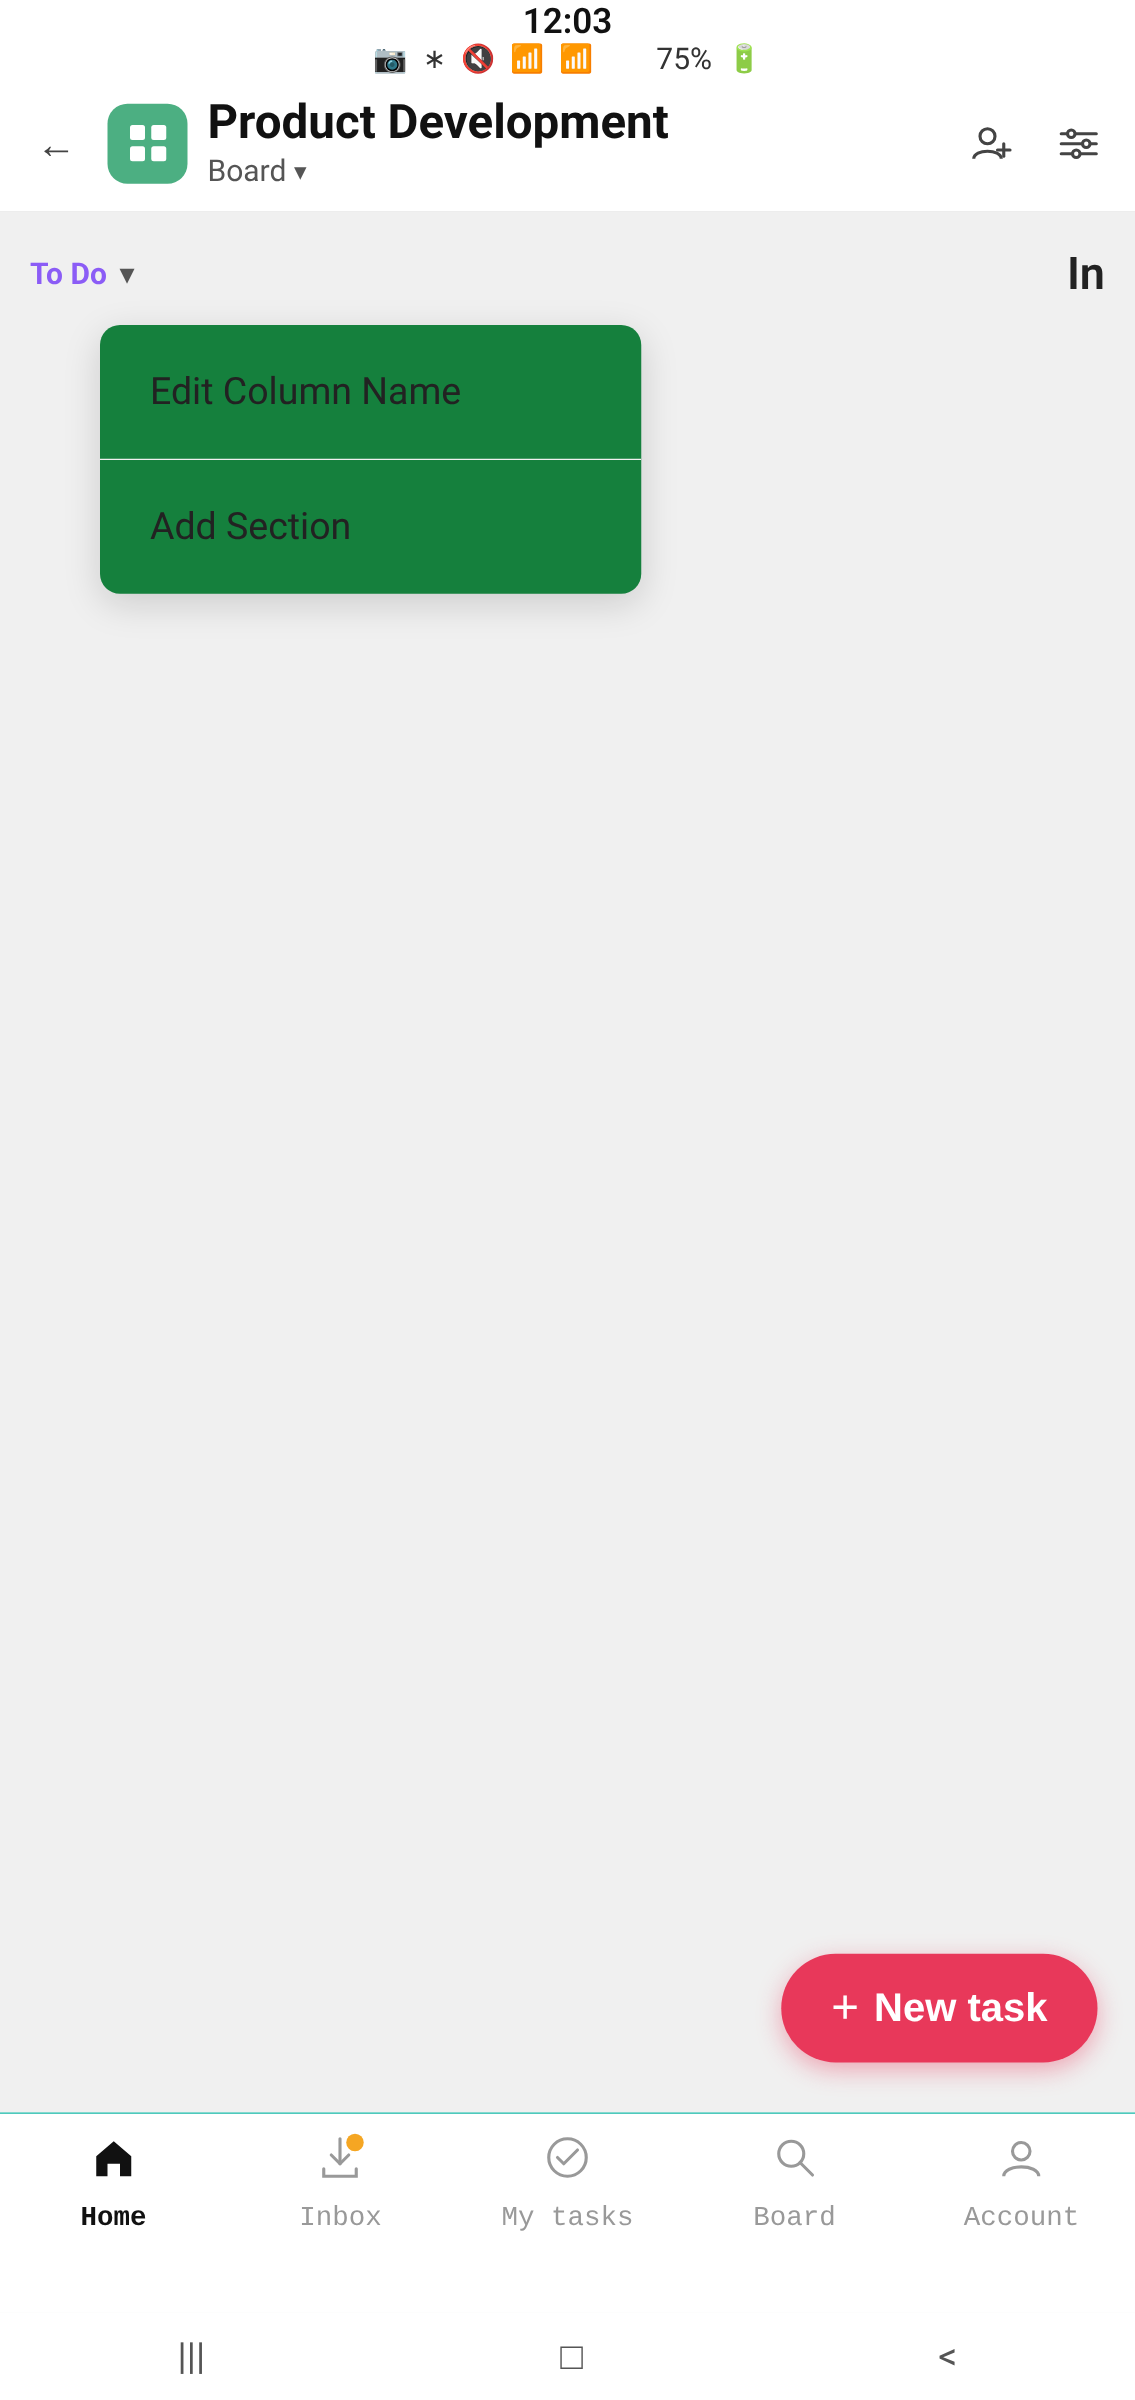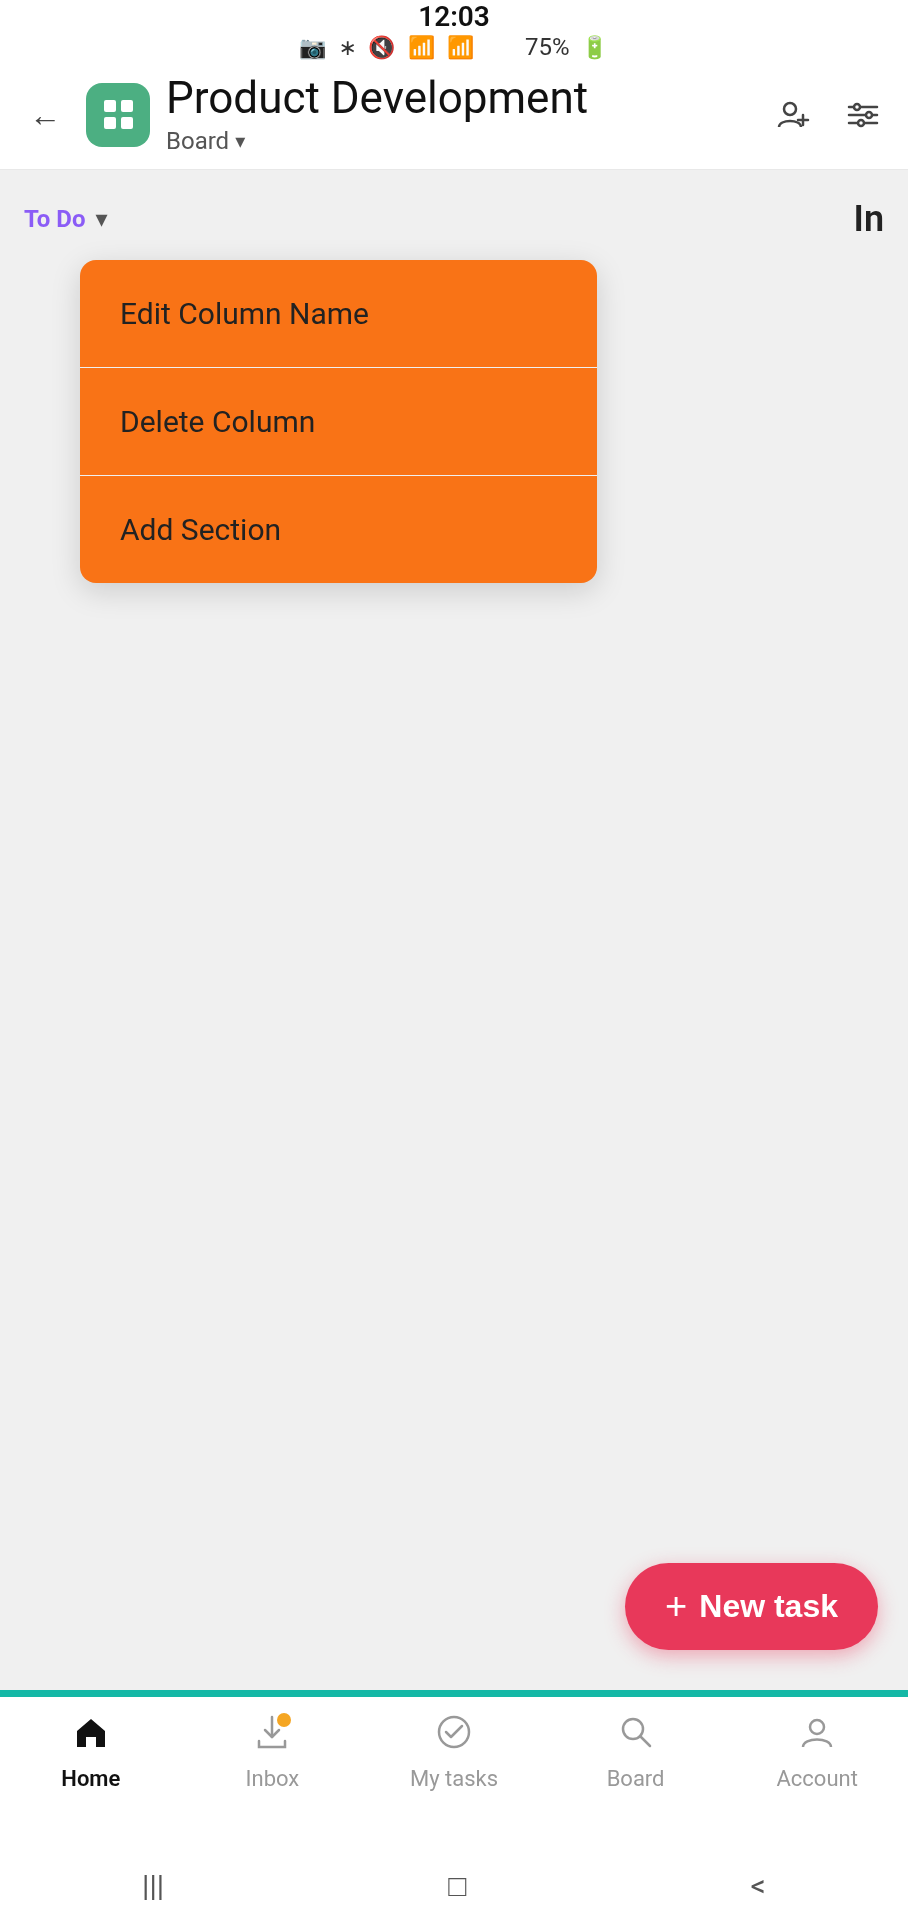--- a/index.html
+++ b/index.html
@@ -106,8 +106,8 @@
     }
 
     .project-title {
-      font-size: 44px;
-      font-weight: 400;
+      font-size: 38px;
+      font-weight: 700;
       color: #111;
       line-height: 1.1;
     }

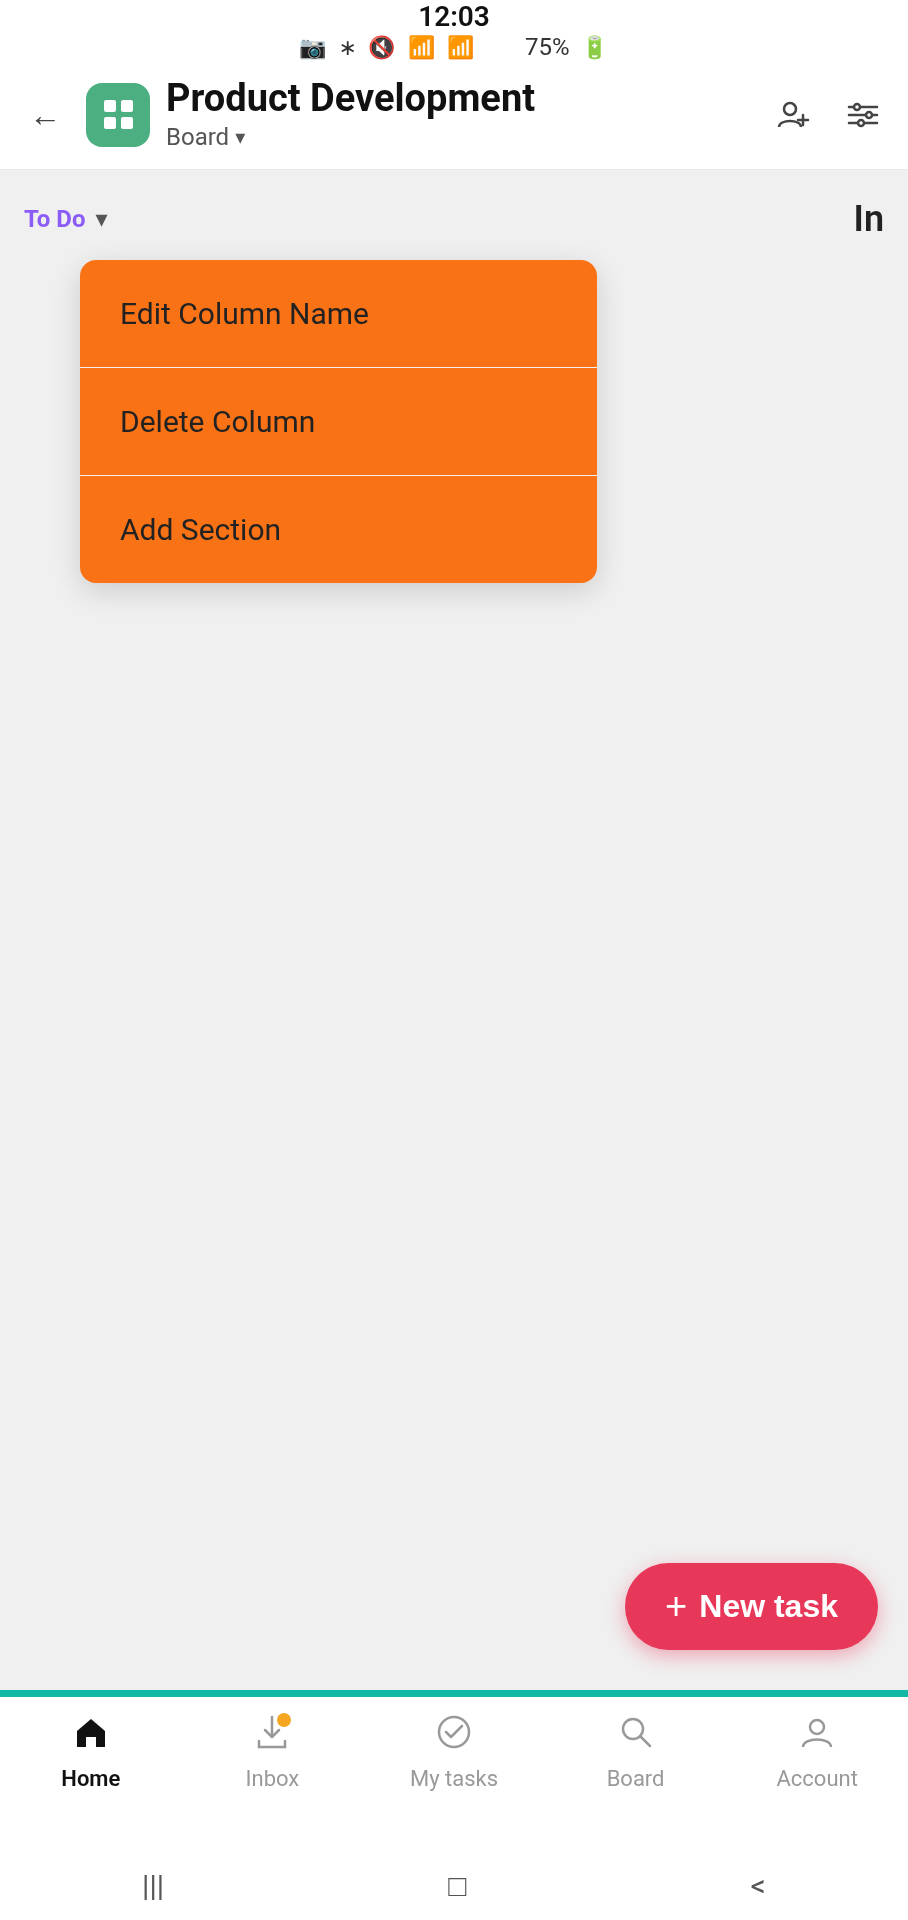--- a/index.html
+++ b/index.html
@@ -190,8 +190,8 @@
       position: absolute;
       top: 90px;
       left: 80px;
-      width: 517px;
-      background: #f97316;
+      width: 433px;
+      background: #15803d;
       border-radius: 16px;
       box-shadow: 0 8px 30px rgba(0,0,0,0.15);
       z-index: 100;

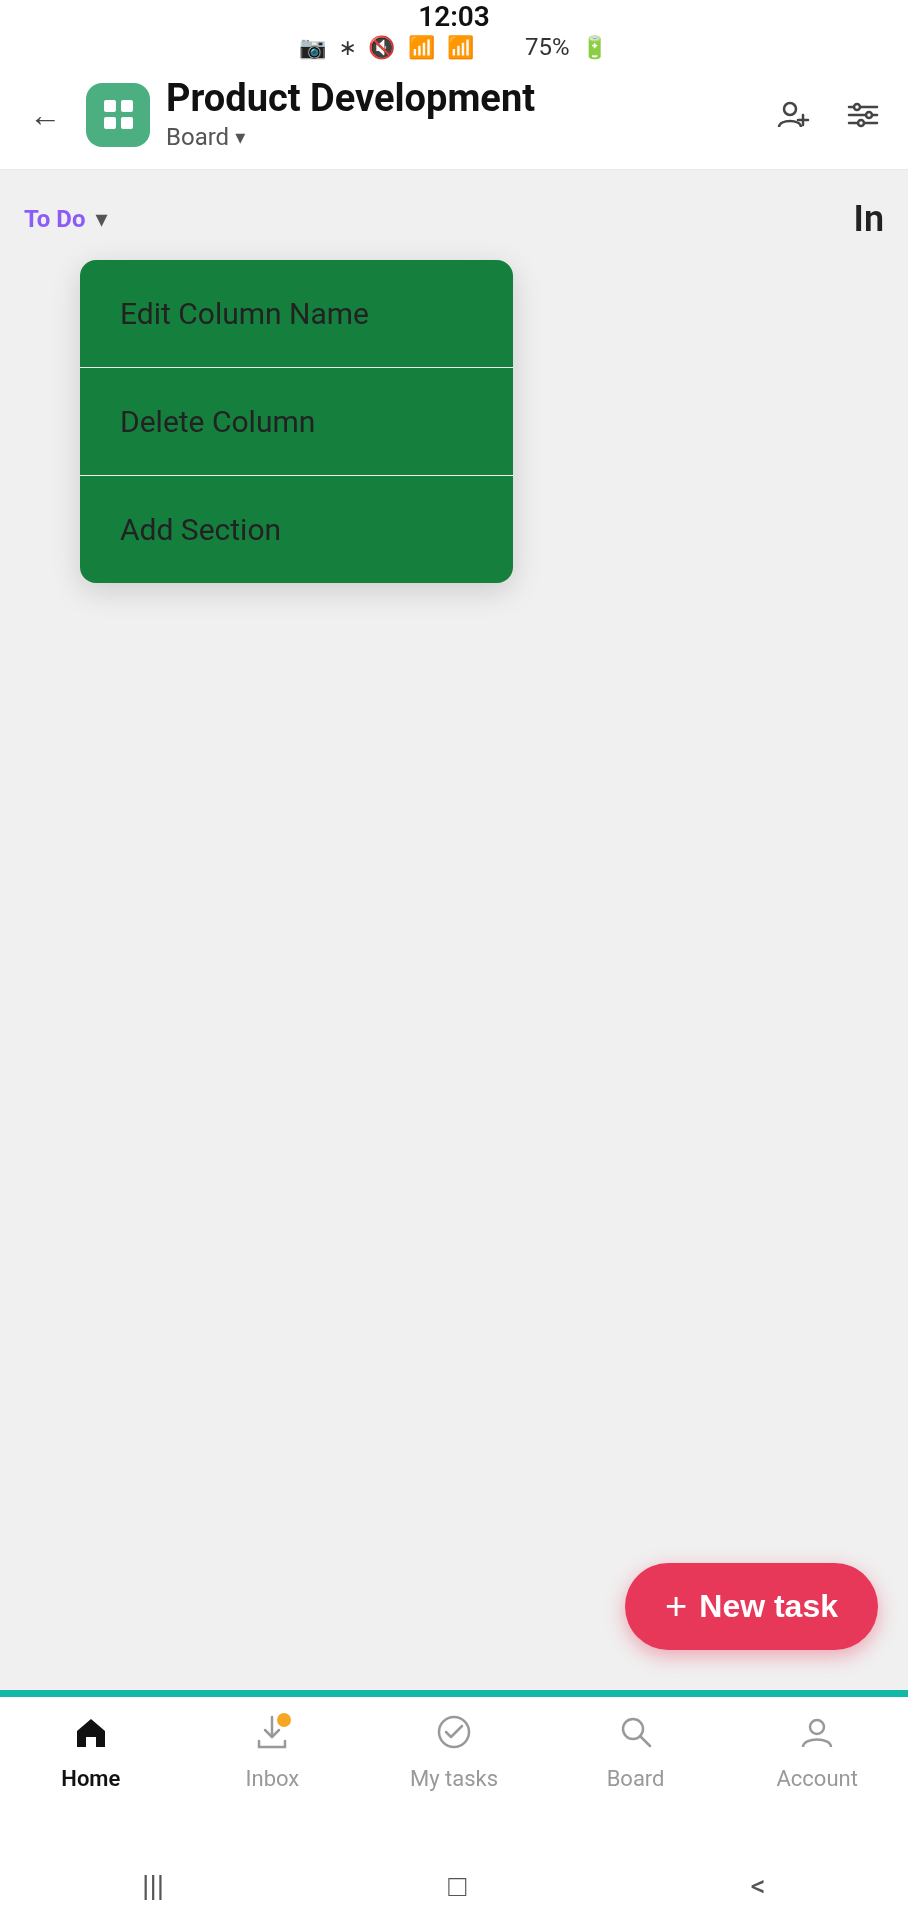--- a/index.html
+++ b/index.html
@@ -386,9 +386,6 @@
       <span>Edit Column Name</span>
     </div>
     <div class="dropdown-item">
-      <span>Delete Column</span>
-    </div>
-    <div class="dropdown-item">
       <span>Add Section</span>
     </div>
   </div>

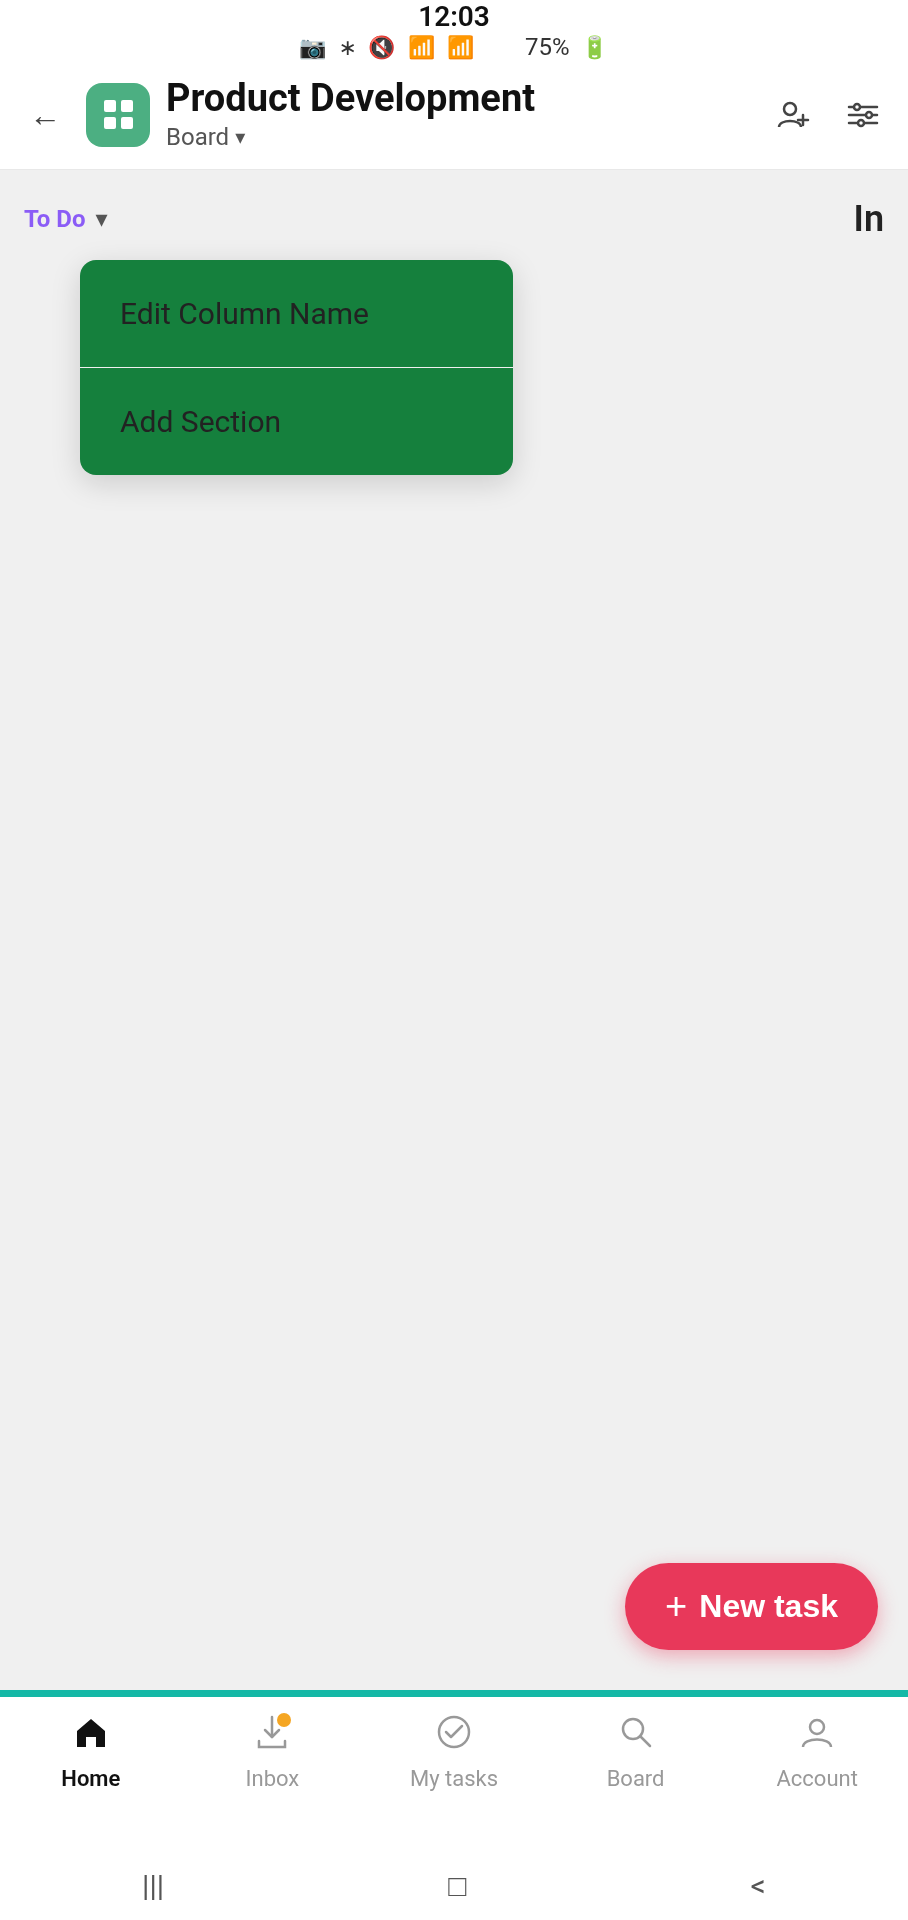--- a/index.html
+++ b/index.html
@@ -247,9 +247,10 @@
       background: #ffffff;
       display: flex;
       align-items: flex-start;
-      justify-content: center;
+      justify-content: space-between;
       padding-top: 16px;
-      border-top: 7px solid #14b8a6;
+      border-top: 1px solid #14b8a6;
+      font-family: Liberation Mono, monospace;
     }
 
     .nav-item {

